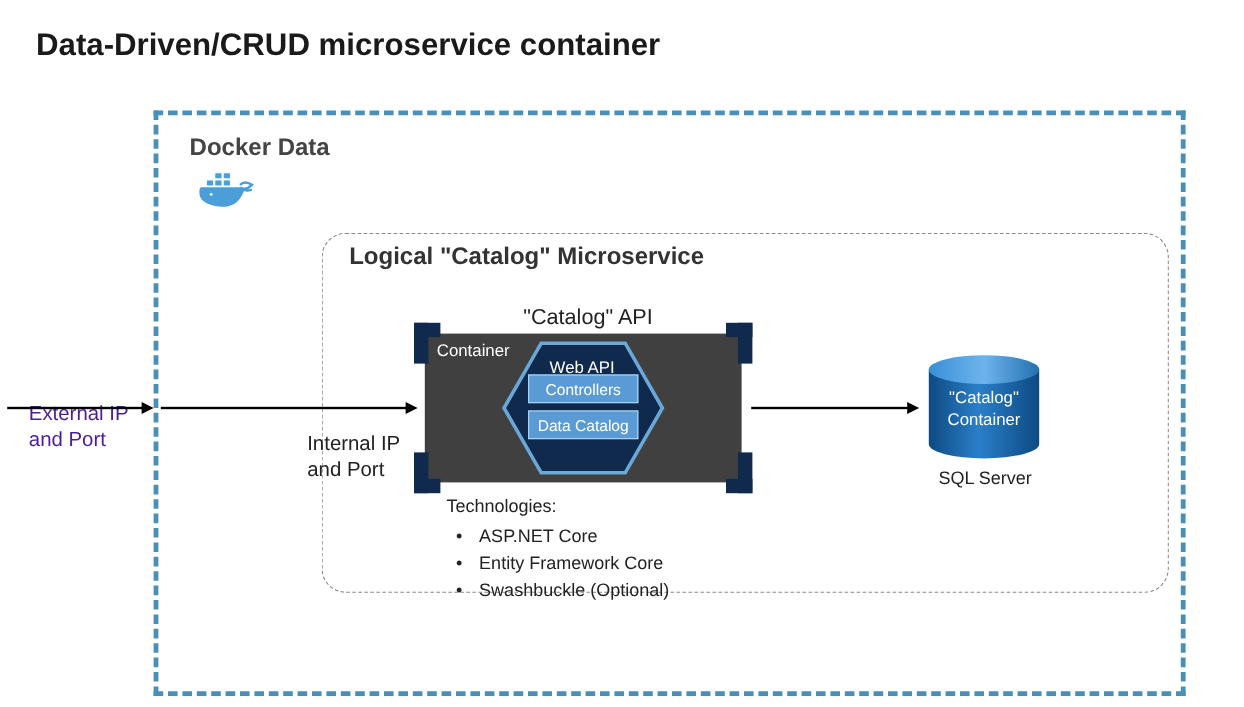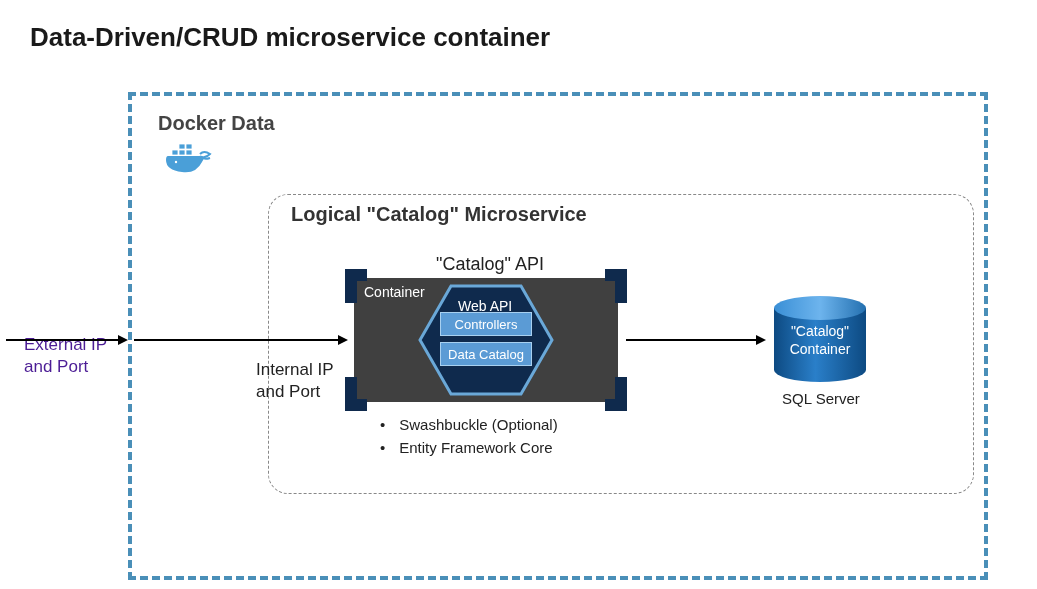--- a/index.html
+++ b/index.html
@@ -263,6 +263,7 @@
 <div class="arrow-head" style="top:335px; left:756px;"></div>
 
 <div class="tech-block">
+  <div>Technologies:</div>
   <ul>
     <li>Swashbuckle (Optional)</li>
     <li>Entity Framework Core</li>

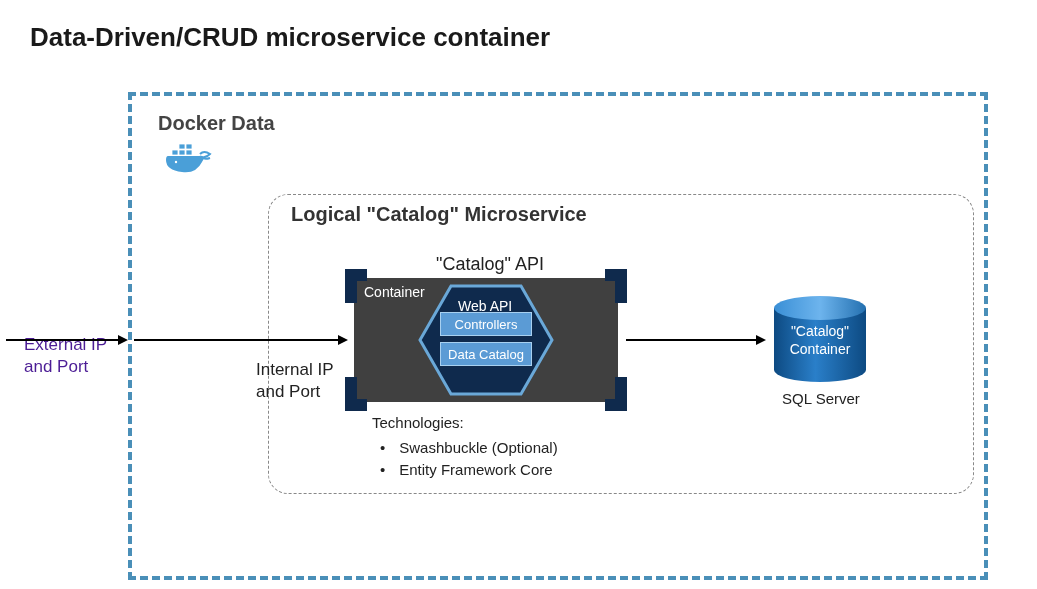--- a/index.html
+++ b/index.html
@@ -265,6 +265,7 @@
 <div class="tech-block">
   <div>Technologies:</div>
   <ul>
+    <li>ASP.NET Core</li>
     <li>Swashbuckle (Optional)</li>
     <li>Entity Framework Core</li>
   </ul>

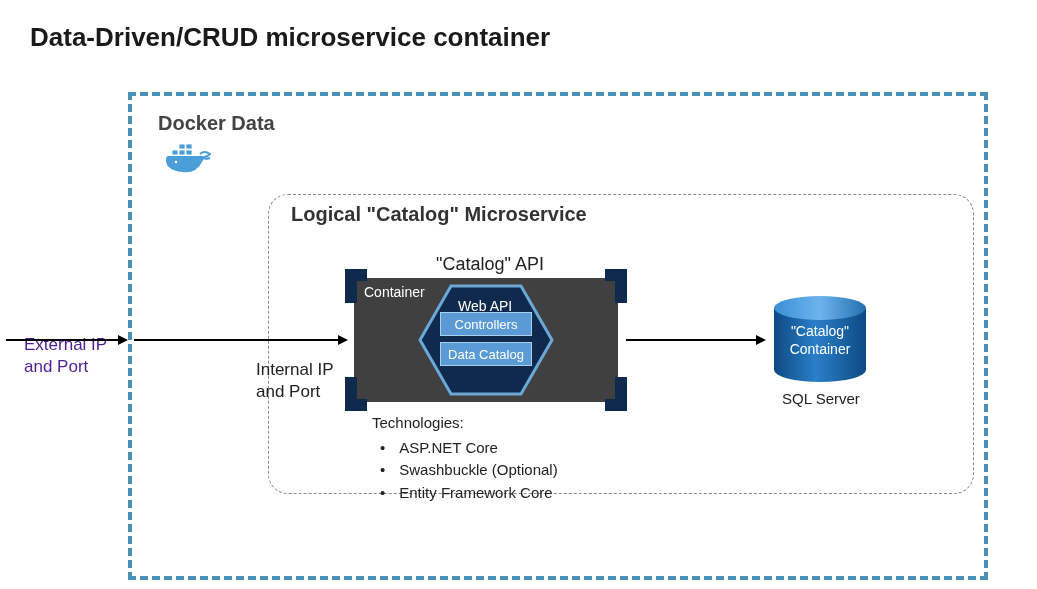--- a/index.html
+++ b/index.html
@@ -266,8 +266,8 @@
   <div>Technologies:</div>
   <ul>
     <li>ASP.NET Core</li>
+    <li>Entity Framework Core</li>
     <li>Swashbuckle (Optional)</li>
-    <li>Entity Framework Core</li>
   </ul>
 </div>
 

